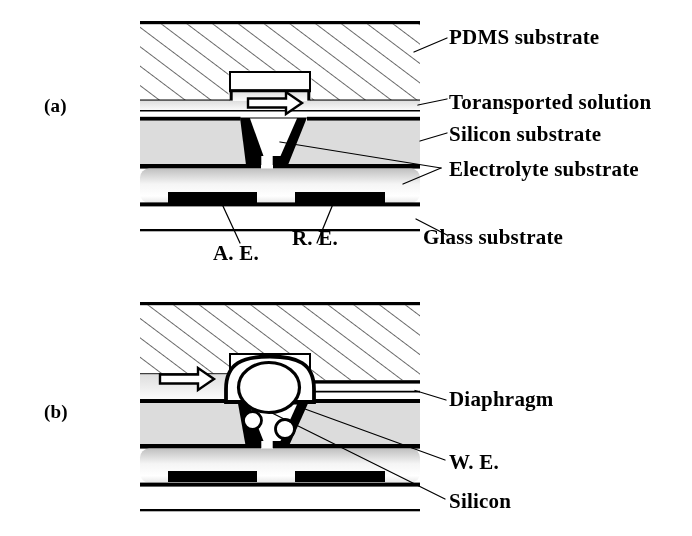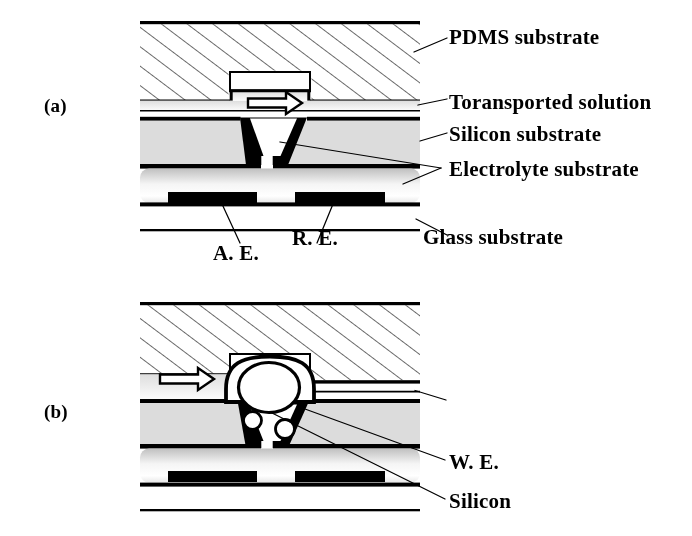--- a/index.html
+++ b/index.html
@@ -146,6 +146,7 @@
   <div class="lbl ctr" style="left:292px;top:228px;width:60px">R. E.</div>
 
   <div class="lbl tag" style="left:44px;top:401px">(b)</div>
+  <div class="lbl" style="left:449px;top:389px">Diaphragm</div>
   <div class="lbl" style="left:449px;top:452px">W. E.</div>
   <div class="lbl" style="left:449px;top:491px">Silicon</div>
 

